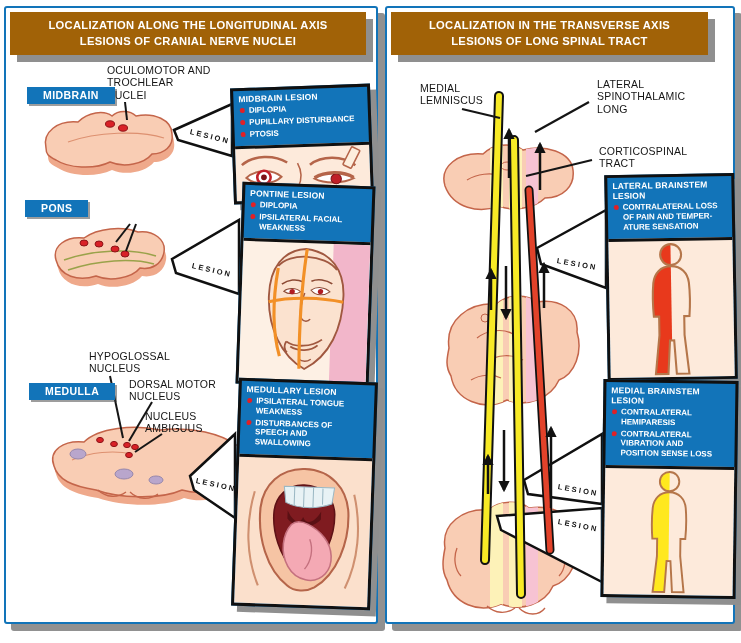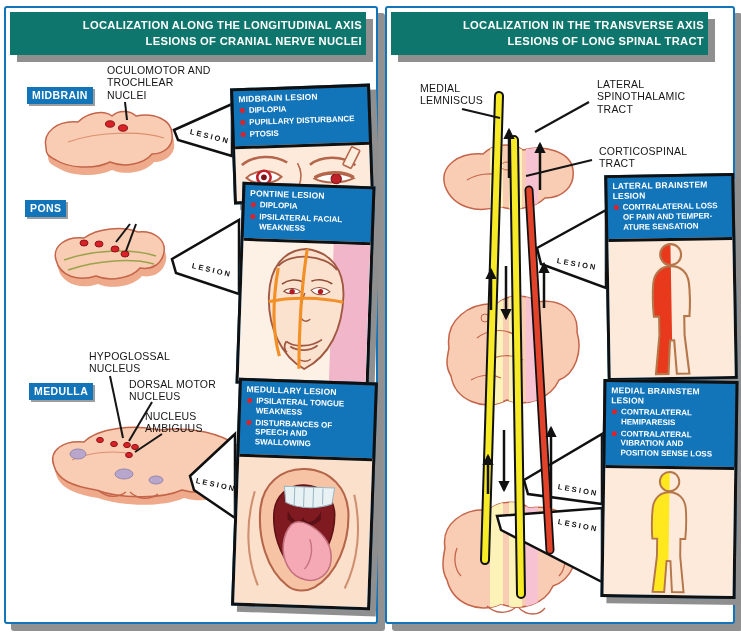--- a/index.html
+++ b/index.html
@@ -11,9 +11,9 @@
   #left-panel  { left:4px;  top:6px; width:374px; height:618px; }
   #right-panel { left:385px; top:6px; width:350px; height:618px; }
 
-  .panel-header { position:absolute; top:4px; left:4px; background:#0f766e; color:#fff;
+  .panel-header { position:absolute; top:4px; left:4px; background:#a16207; color:#fff;
                   font-weight:bold; font-size:11.2px; line-height:1.45; letter-spacing:.3px;
-                  text-align:right; padding:5px 4px 6px; white-space:pre-line;
+                  text-align:center; padding:5px 4px 6px; white-space:pre-line;
                   box-shadow:7px 7px 0 #8f8f8f; }
   #left-panel  .panel-header { width:356px; }
   #right-panel .panel-header { width:317px; }

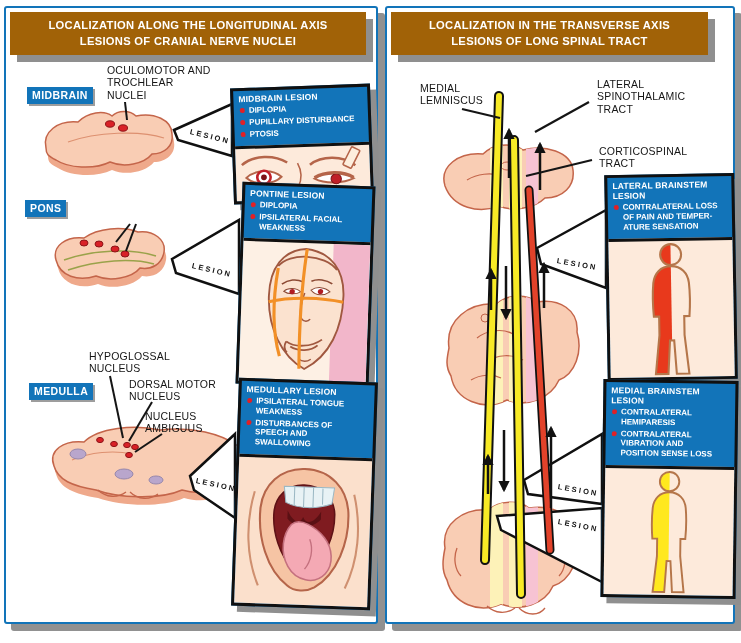--- a/index.html
+++ b/index.html
@@ -285,7 +285,7 @@
 LEMNISCUS</div>
   <div class="black-label" style="left:210px;top:70px">LATERAL
 SPINOTHALAMIC
-TRACT</div>
+LONG</div>
   <div class="black-label" style="left:212px;top:137px">CORTICOSPINAL
 TRACT</div>
 

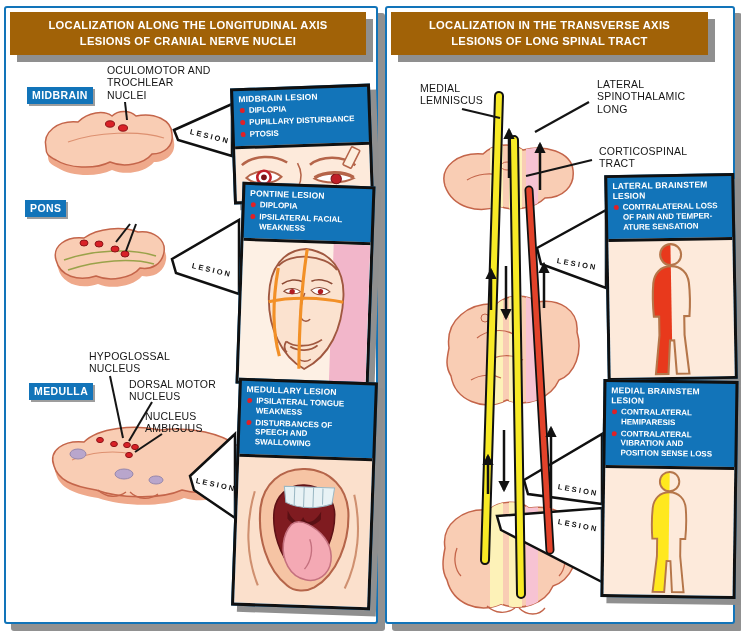--- a/index.html
+++ b/index.html
@@ -24,7 +24,7 @@
                  color:#151515; white-space:pre-line; letter-spacing:.2px; }
 
   .level-chip { position:absolute; background:#1274b9; color:#fff; font-weight:bold;
-                font-size:10.5px; letter-spacing:.4px; padding:2px 5px 3px;
+                font-size:10.5px; letter-spacing:.4px; padding:2px 16px 3px;
                 box-shadow:2px 2px 0 rgba(60,60,60,.5); }
 
   .lesion-box { position:absolute; border:3px solid #101010; background:#1274b9;

